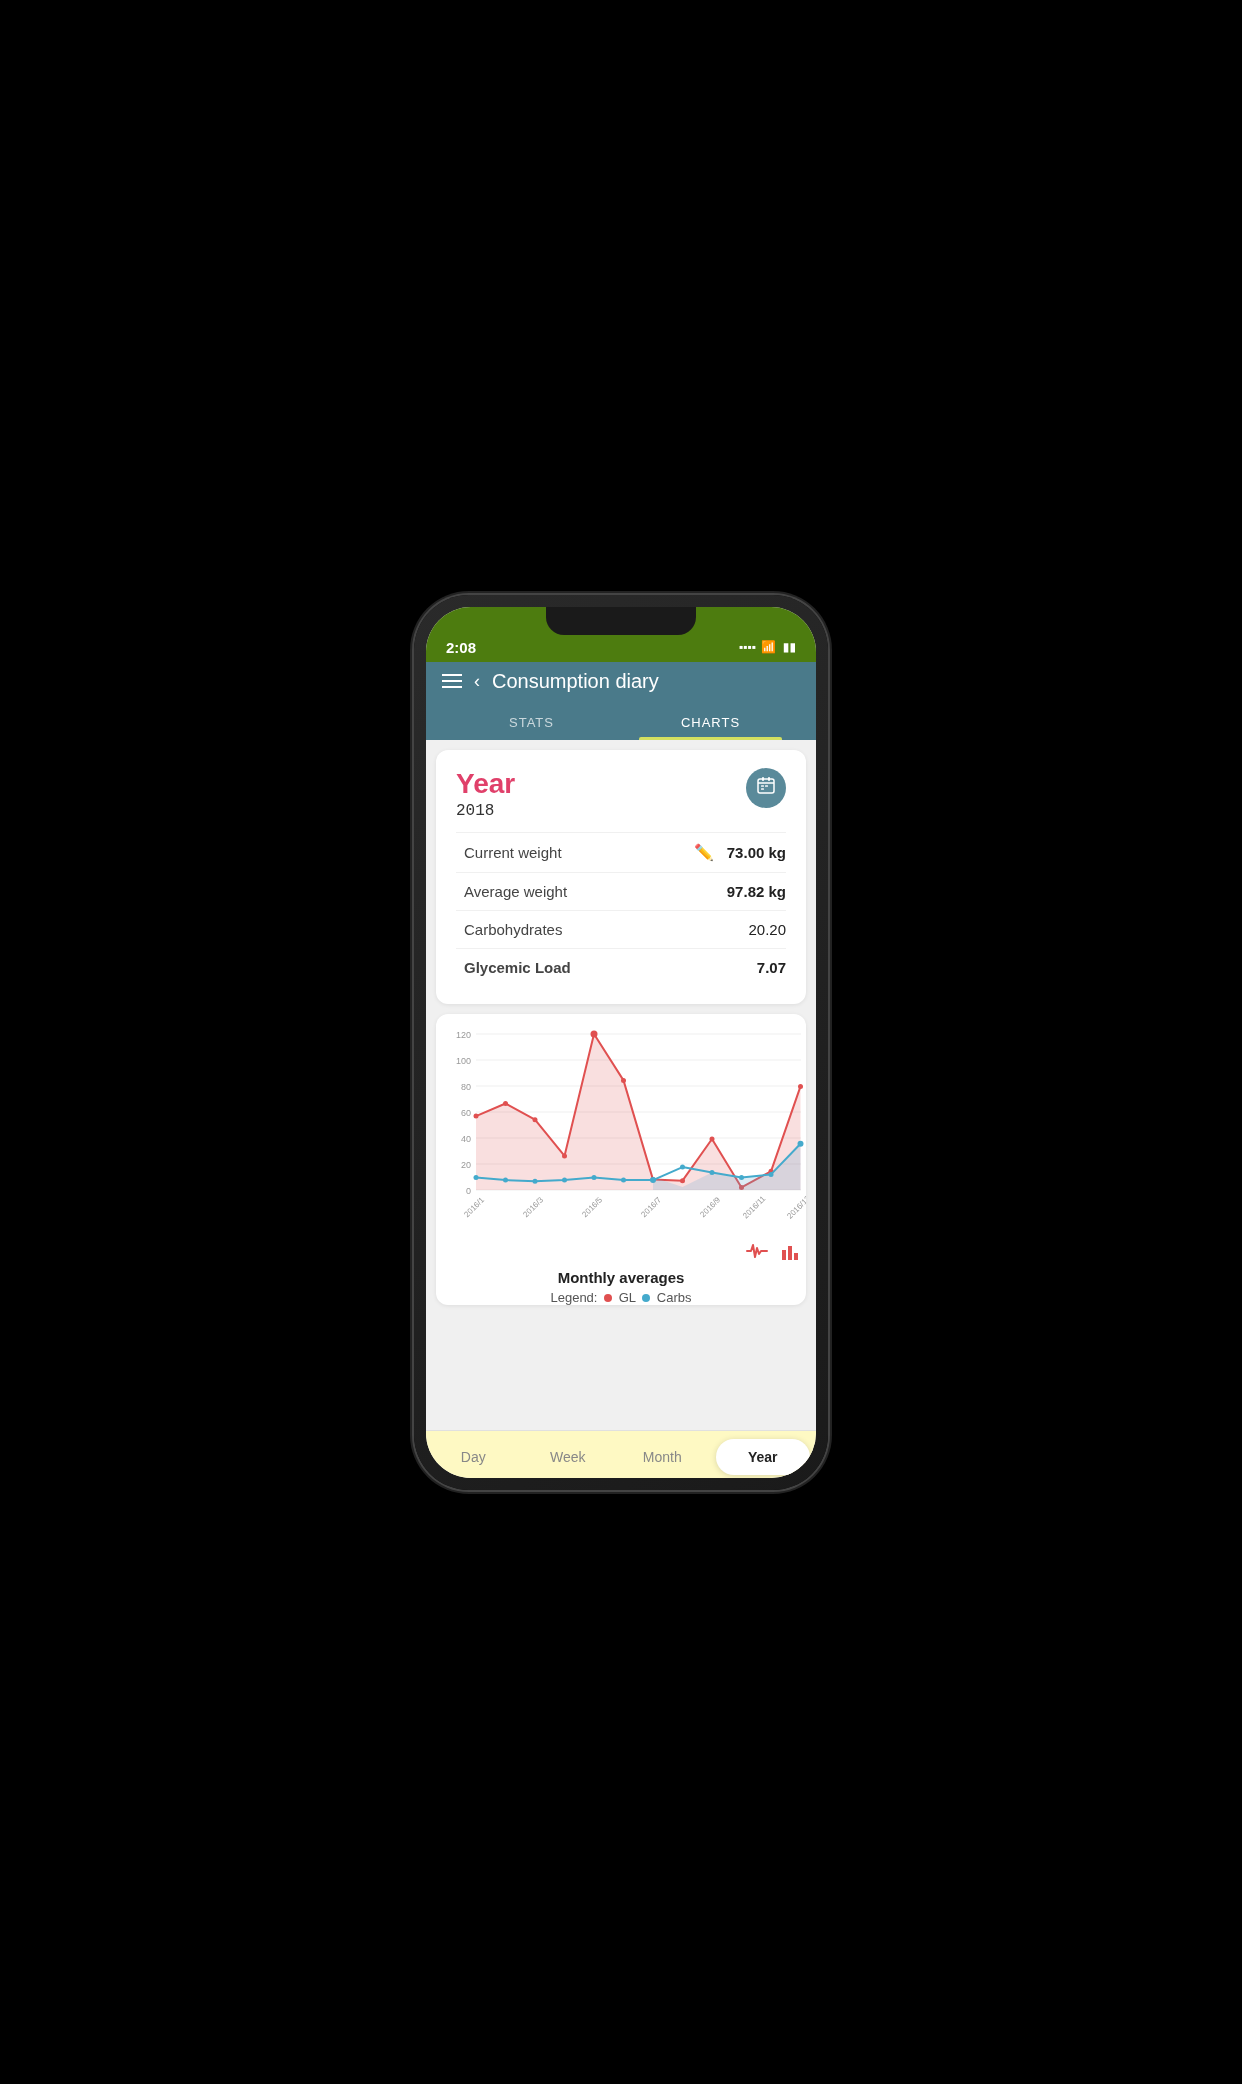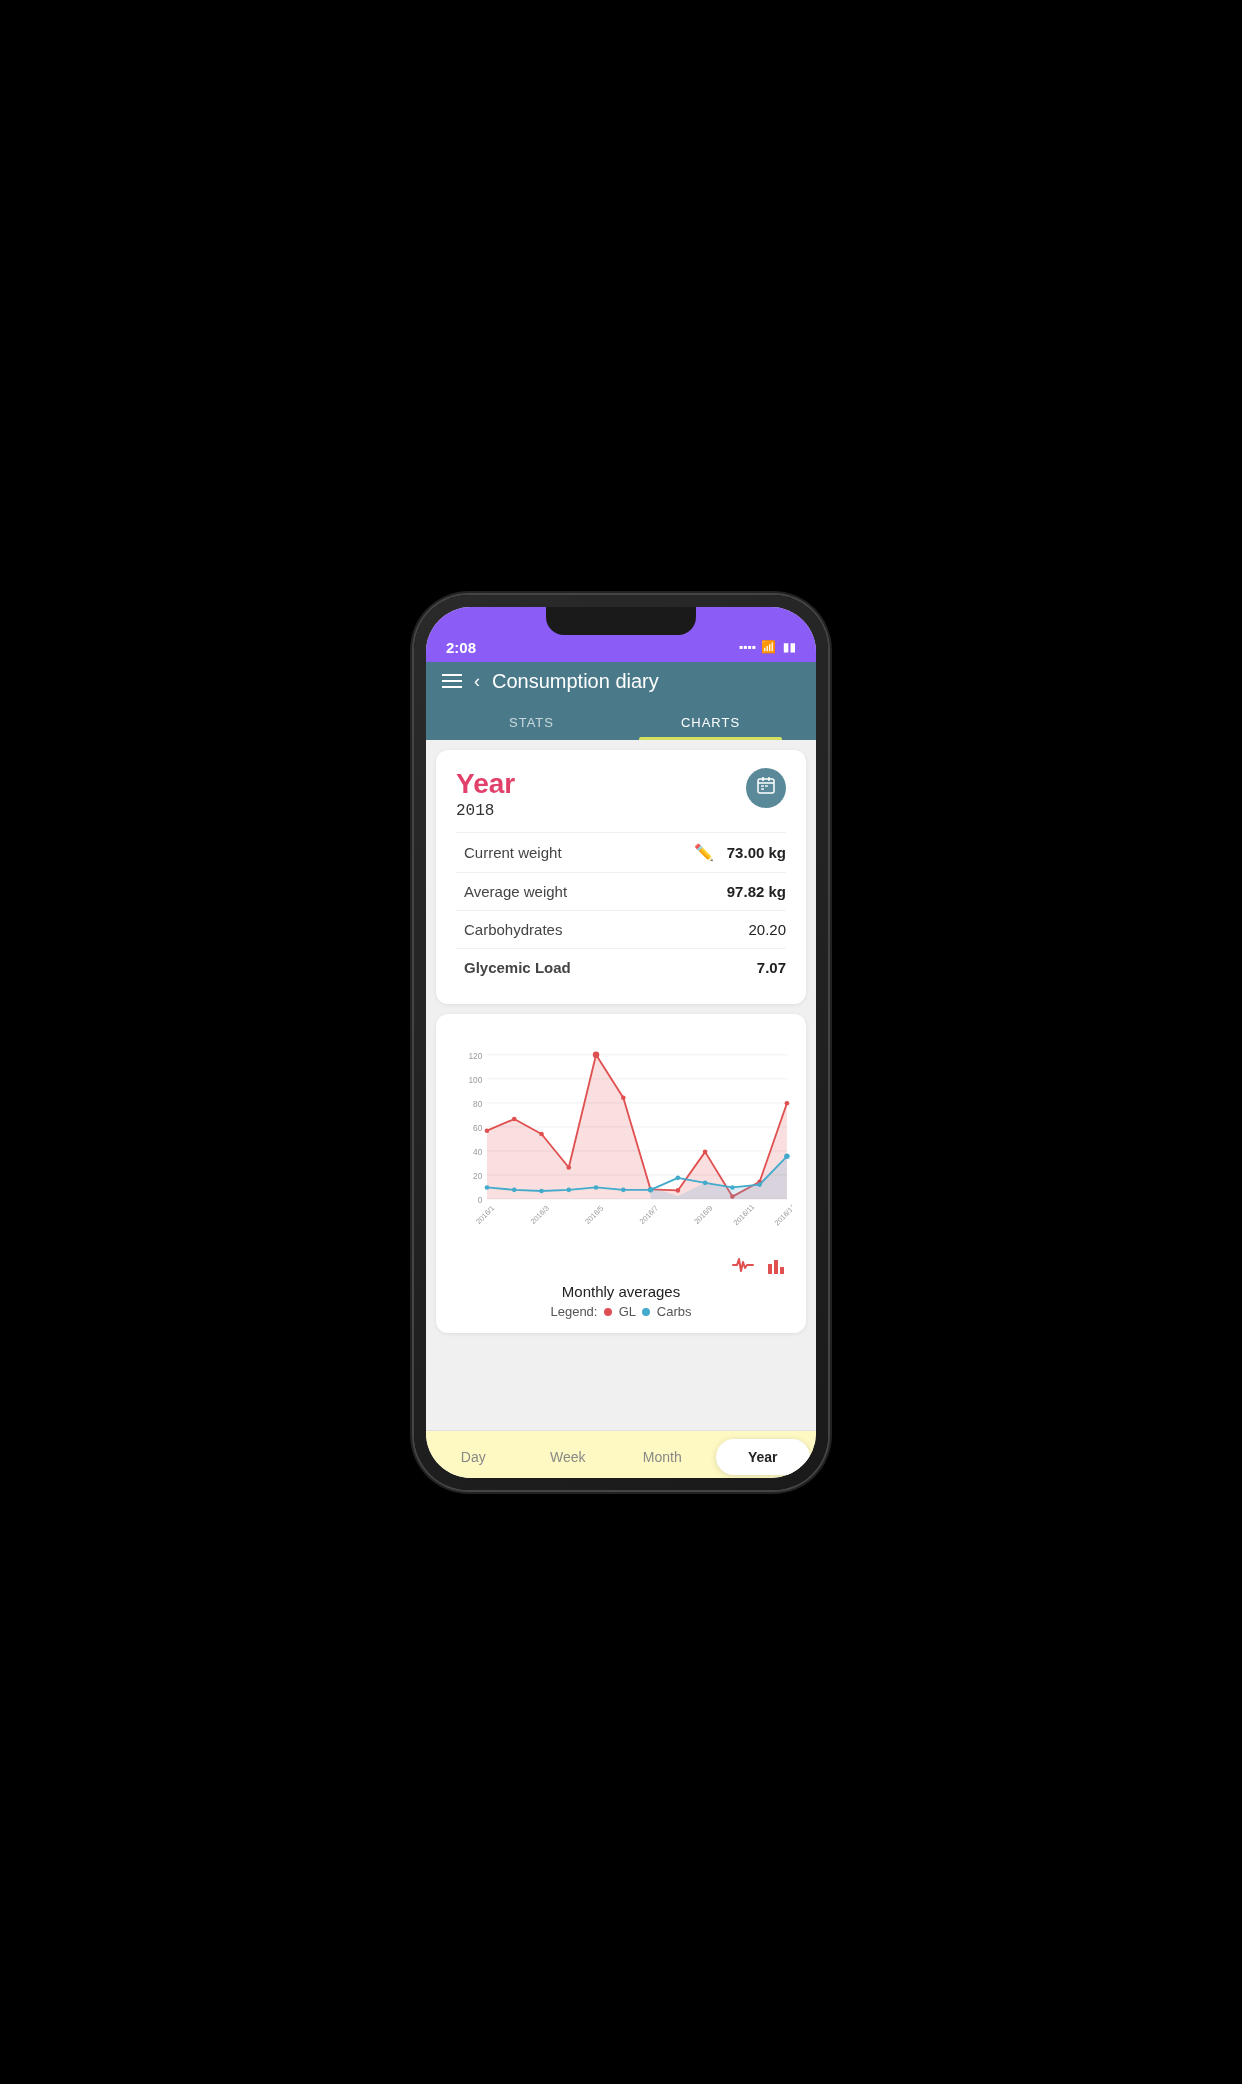--- a/index.html
+++ b/index.html
@@ -42,7 +42,7 @@
     }
     
     .status-bar {
-      background: #8b5cf6;
+      background: #4d7c0f;
       padding: 10px 20px 6px;
       display: flex;
       justify-content: space-between;

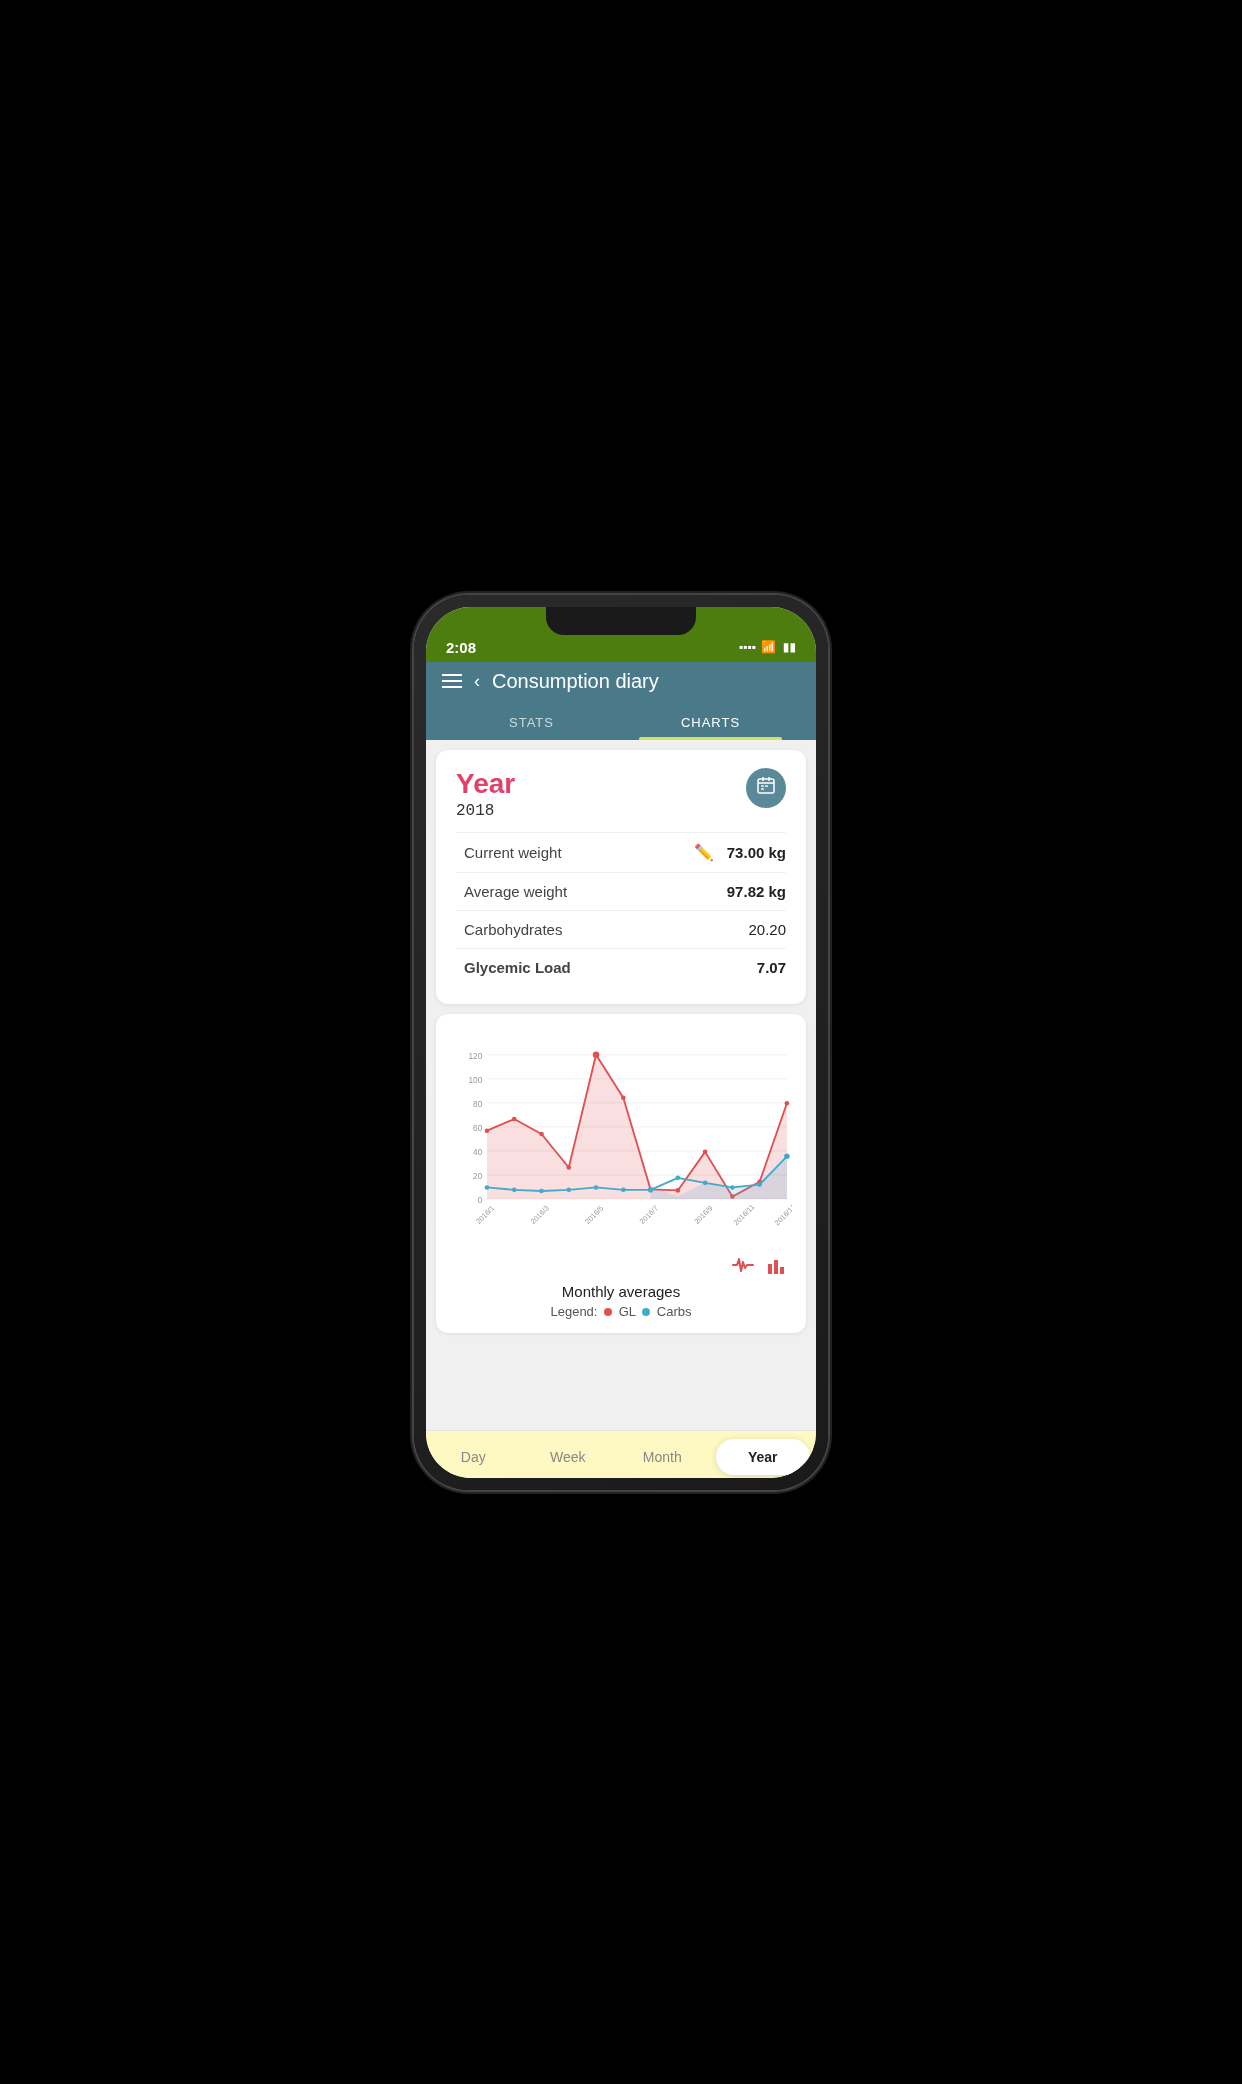--- a/index.html
+++ b/index.html
@@ -201,7 +201,6 @@
     .chart-card {
       background: white;
       border-radius: 12px;
-      padding: 14px;
       box-shadow: 0 1px 4px rgba(0,0,0,0.08);
     }
     .chart-container {

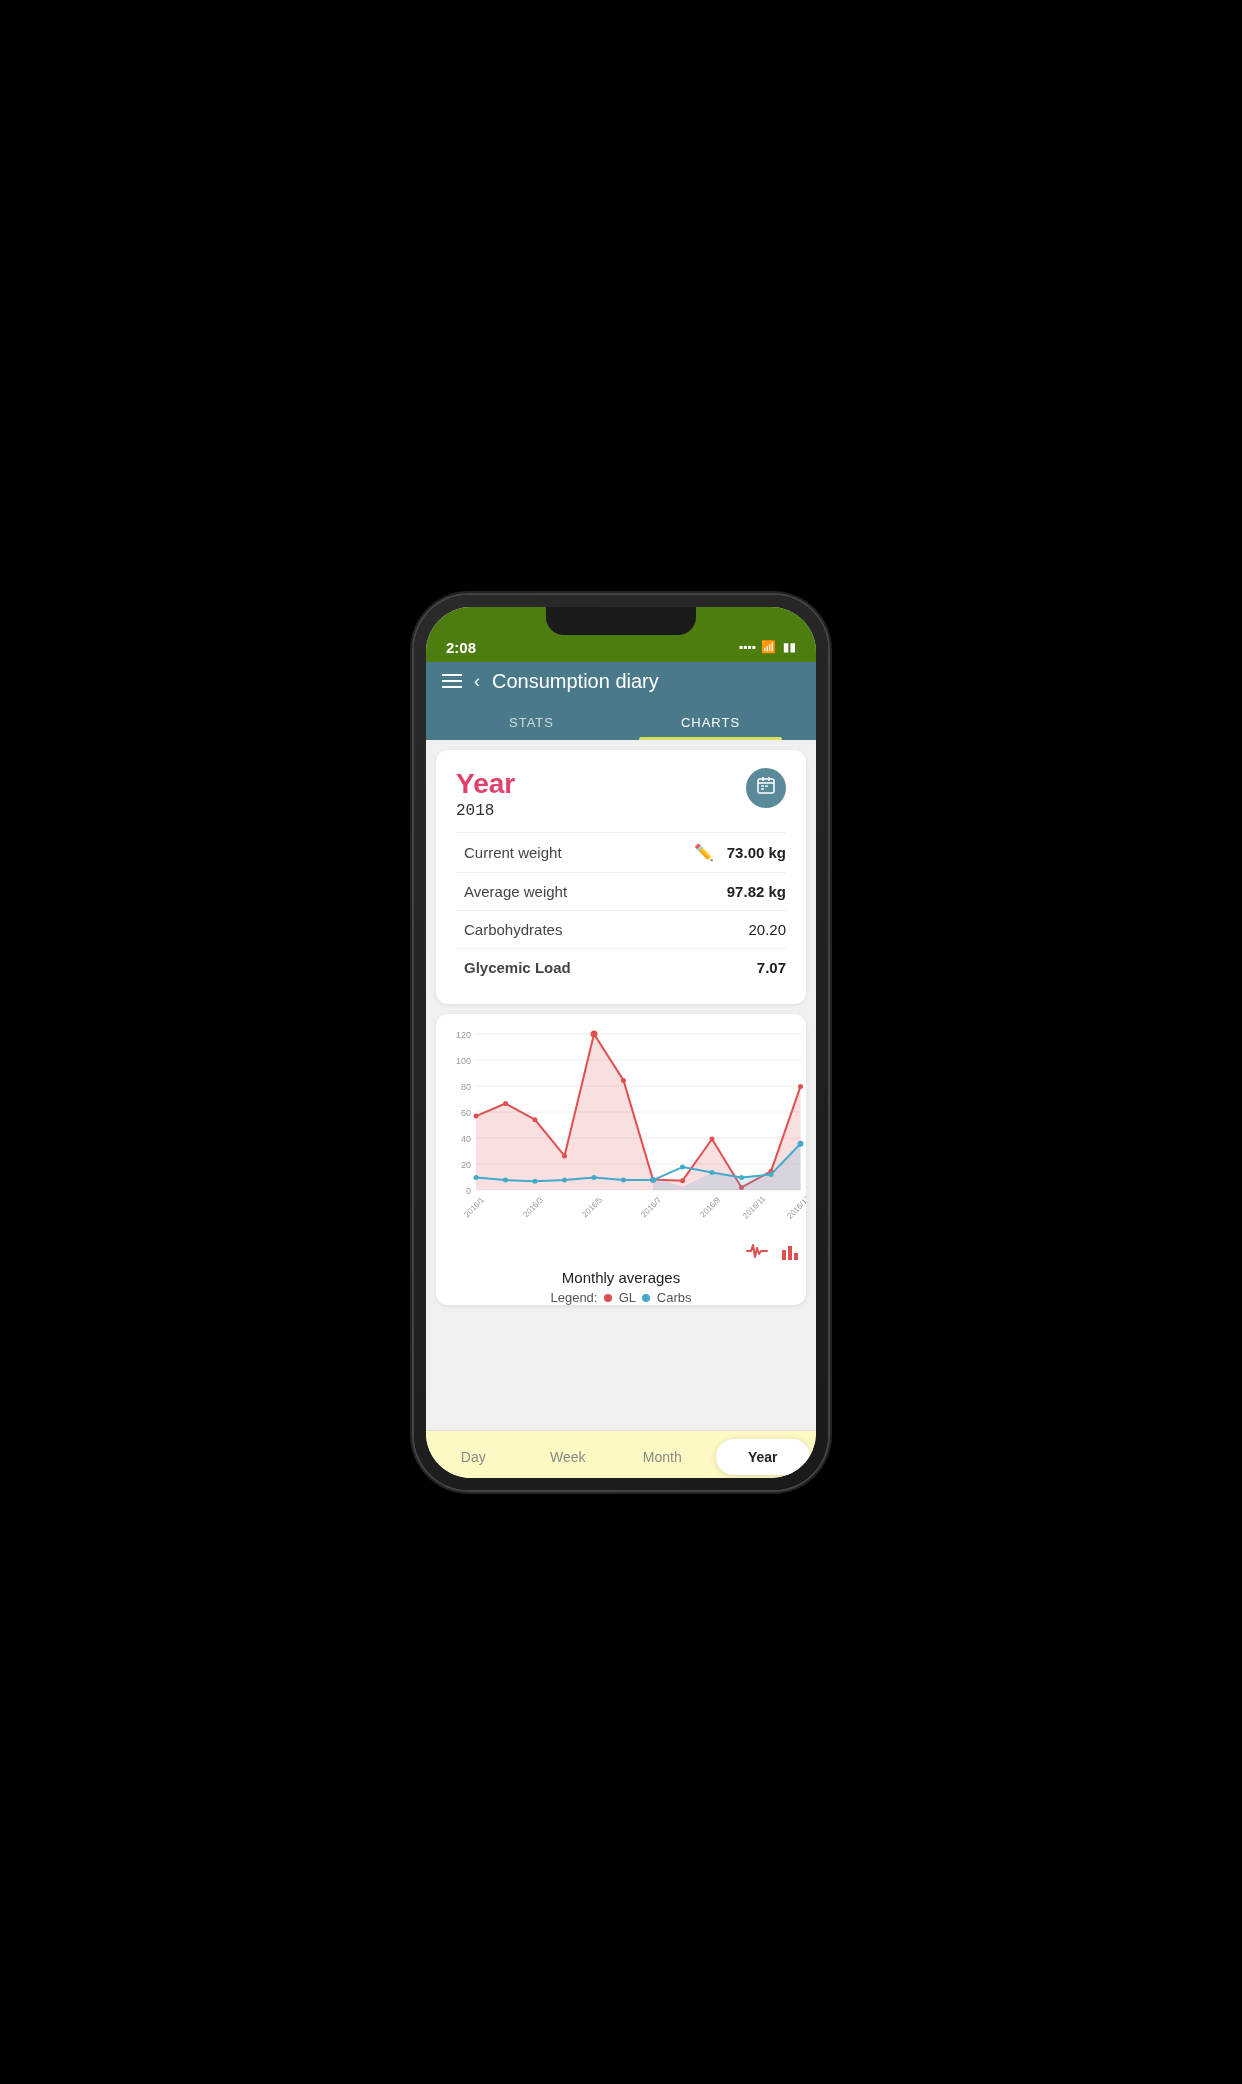--- a/index.html
+++ b/index.html
@@ -226,7 +226,7 @@
     .chart-title {
       text-align: center;
       font-size: 15px;
-      font-weight: 400;
+      font-weight: 700;
       color: #222;
       margin-top: 4px;
     }

